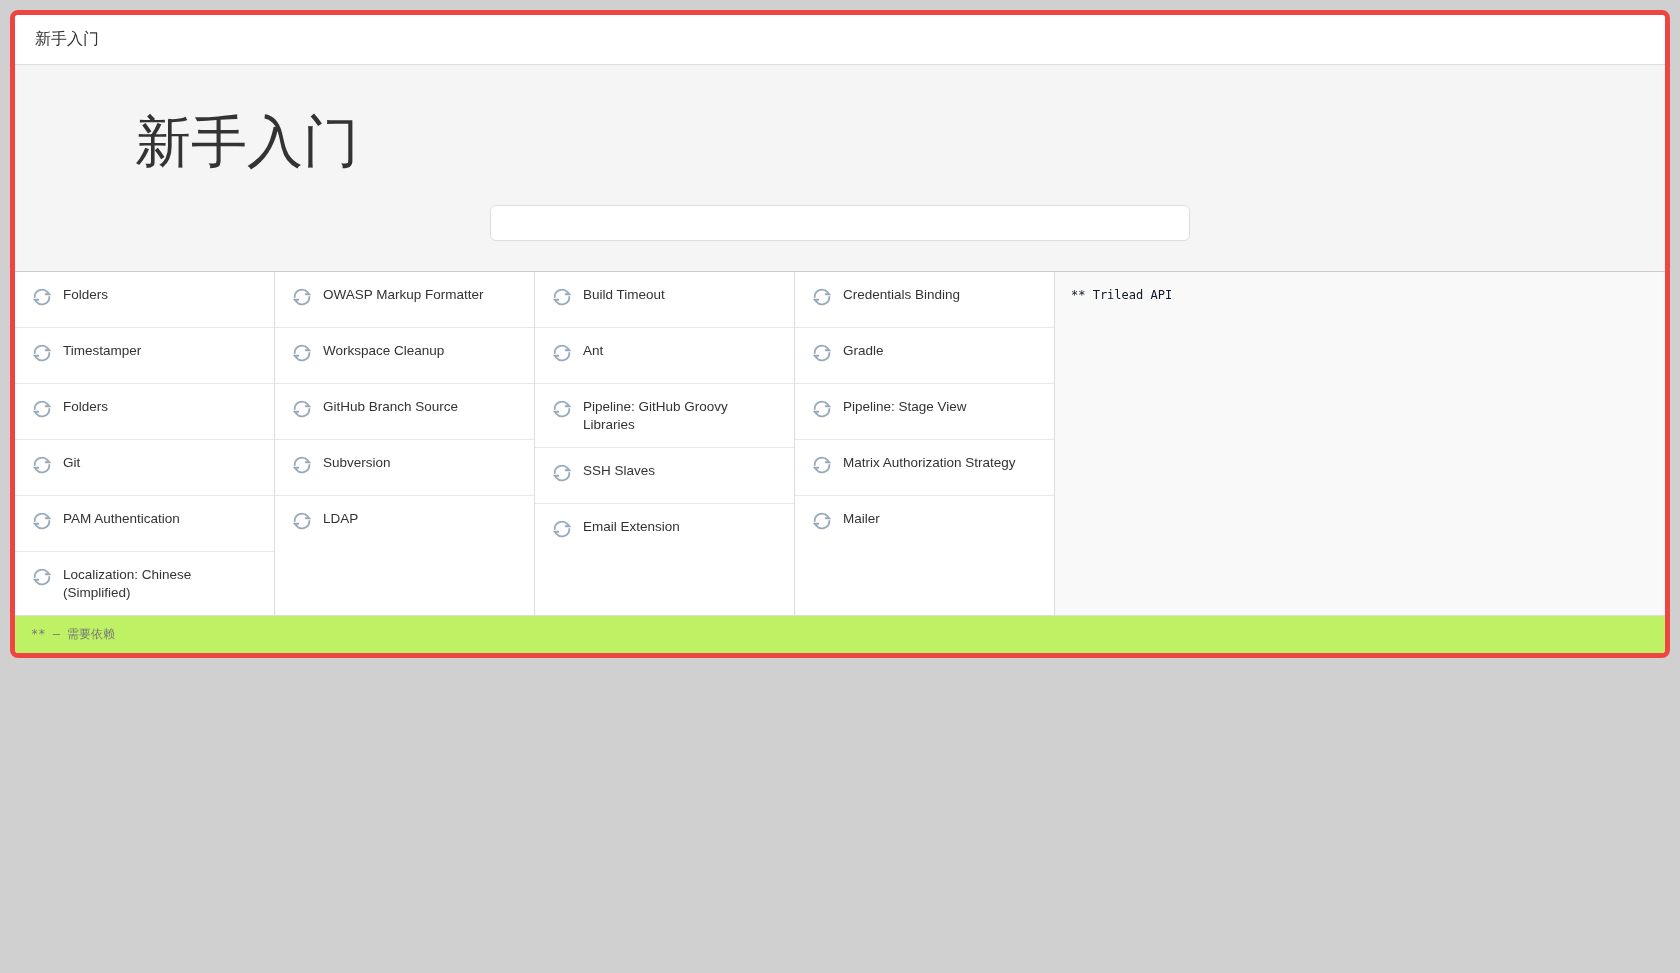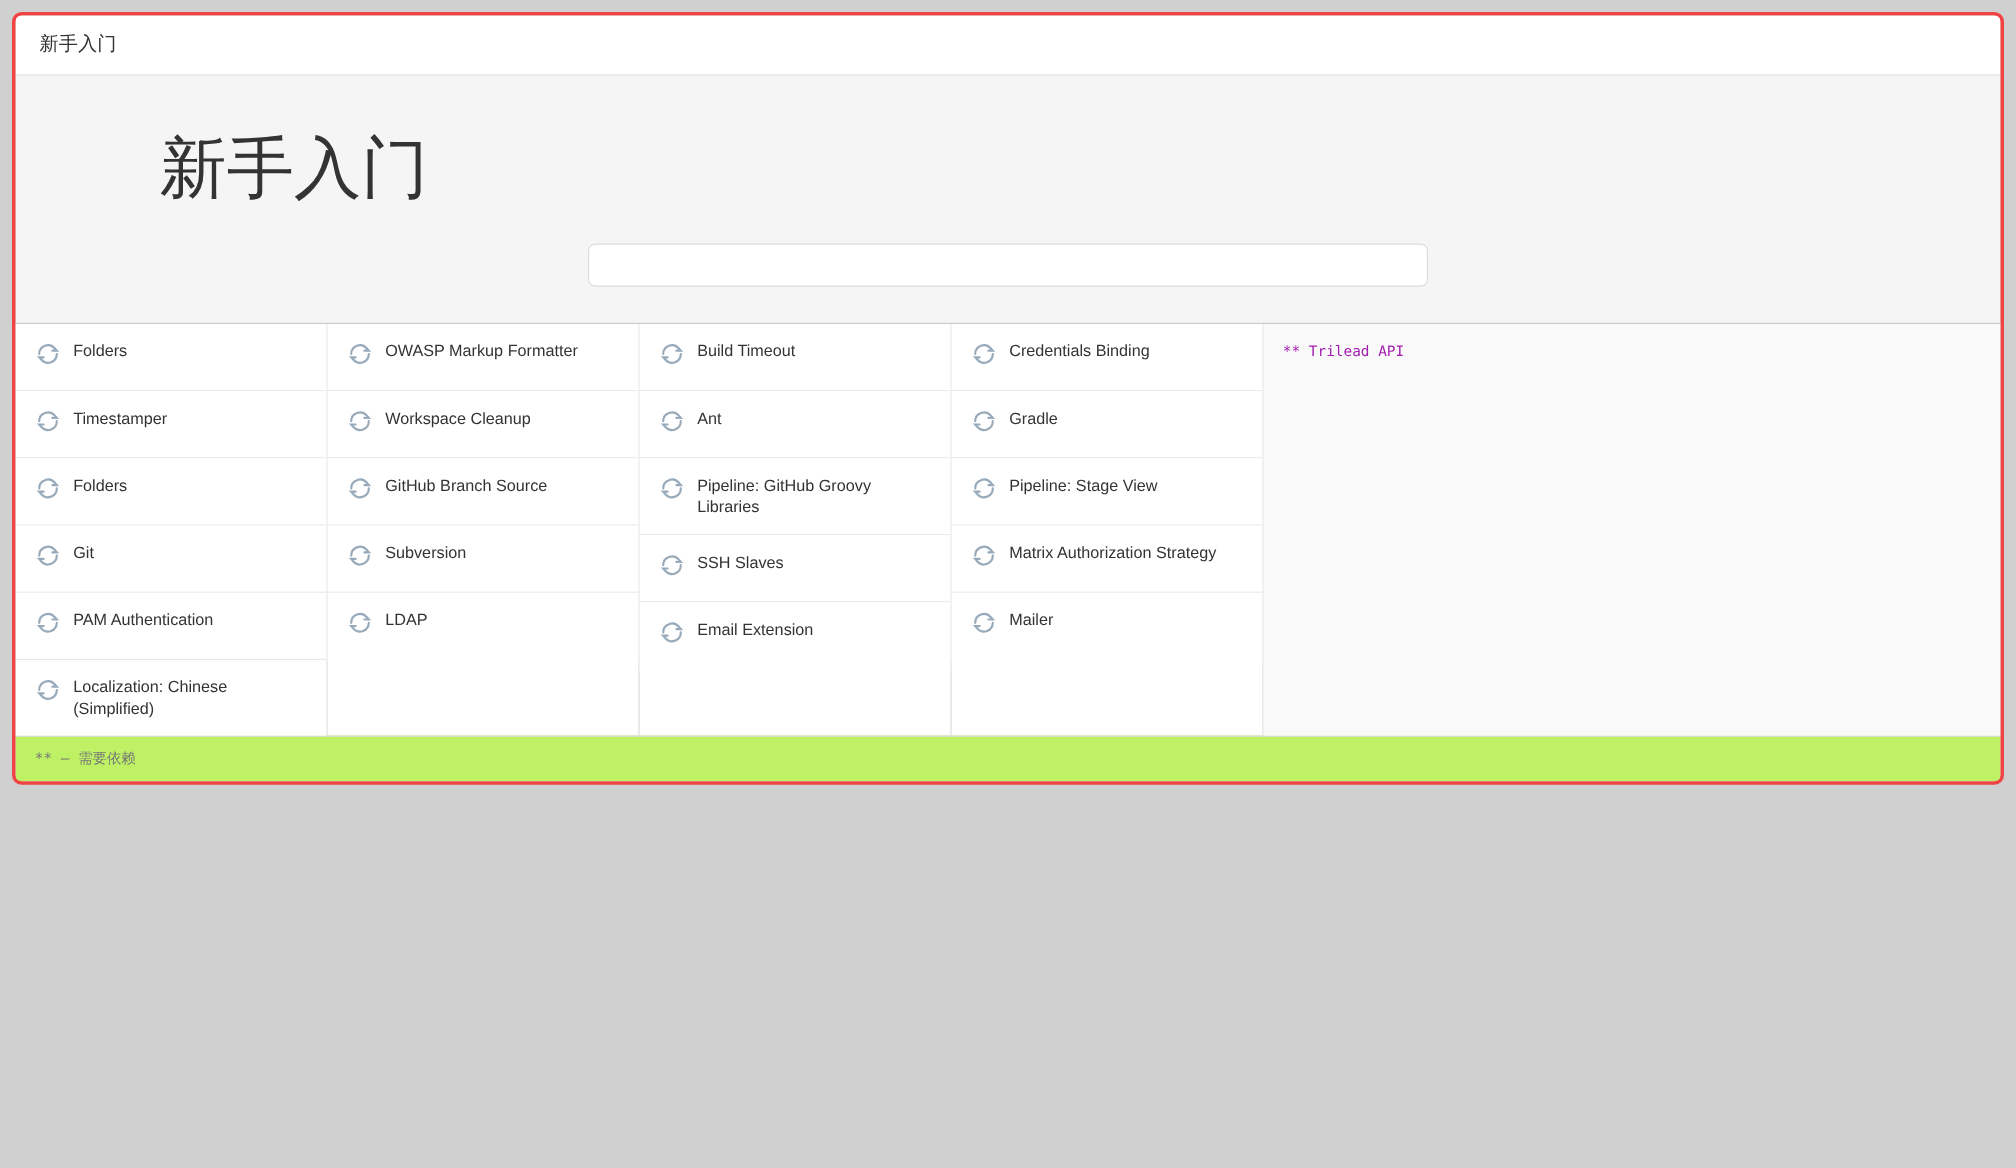--- a/index.html
+++ b/index.html
@@ -12,7 +12,7 @@
 
     .outer-container {
       background: #e8e8e8;
-      border: 3px solid #ef4444;
+      border: 5px solid #ef4444;
       border-radius: 8px;
       margin: 10px;
       overflow: hidden;

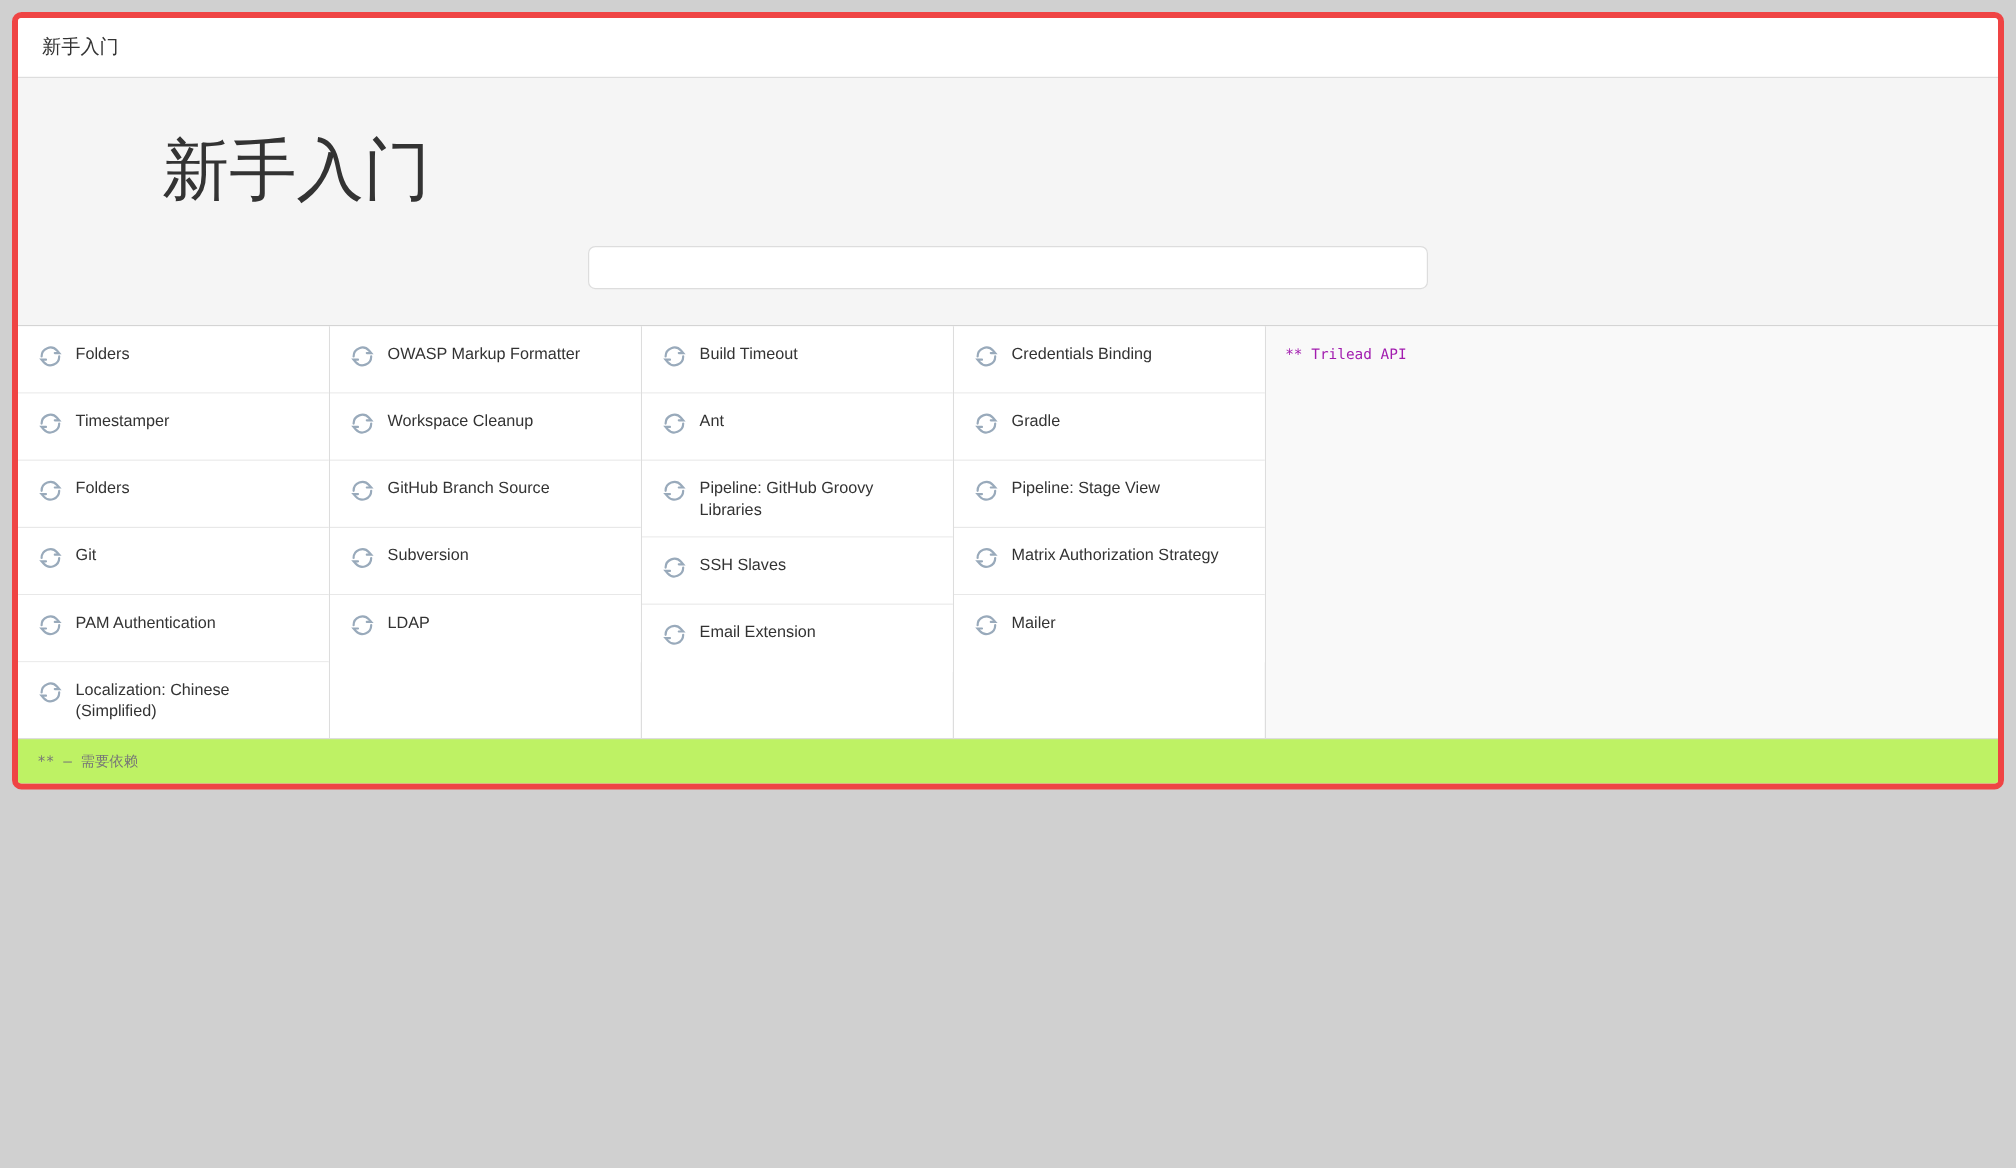--- a/index.html
+++ b/index.html
@@ -106,7 +106,7 @@
     .sidebar-note {
       font-family: monospace;
       font-size: 12px;
-      color: #a21caf;
+      color: #0f172a;
       margin-bottom: 8px;
     }
 

